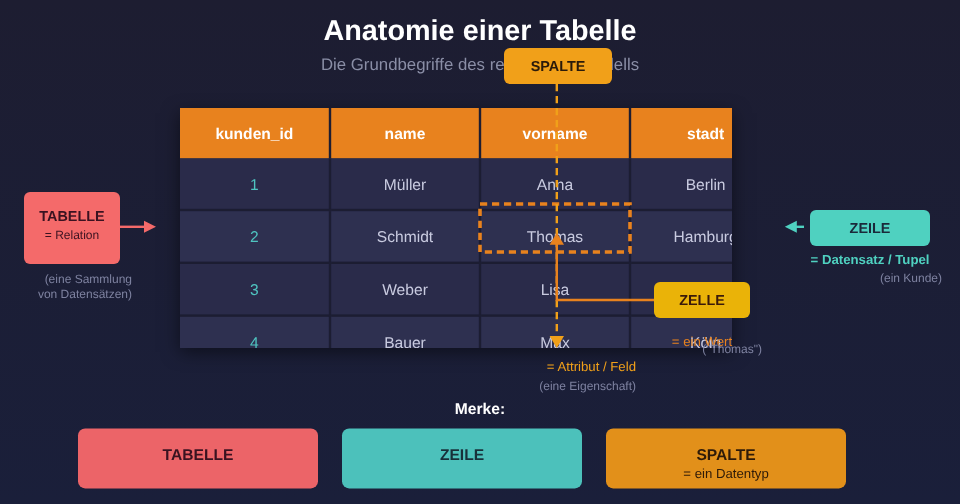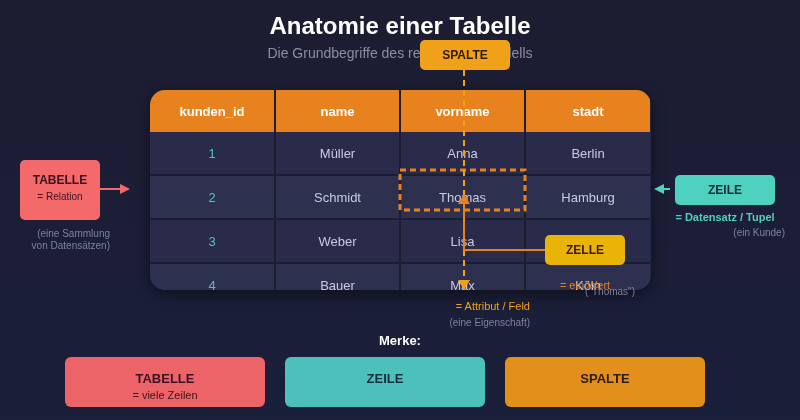--- a/index.html
+++ b/index.html
@@ -7,7 +7,7 @@
   .abs{position:absolute;}
   .title{left:0;top:12px;width:800px;text-align:center;color:#ffffff;font-weight:bold;font-size:24px;}
   .subtitle{left:0;top:45px;width:800px;text-align:center;color:#8a8ea6;font-size:14px;}
-  .tablewrap{left:150px;top:90px;width:501px;height:200px;border-radius:15px;overflow:hidden;box-shadow:0 4px 14px rgba(0,0,0,0.5);background:#252845;}
+  .tablewrap{left:150px;top:90px;width:460px;height:200px;border-radius:0;overflow:hidden;box-shadow:0 4px 14px rgba(0,0,0,0.5);background:#252845;}
   table{border-collapse:collapse;width:500px;table-layout:fixed;}
   th{background:#e8821e;color:#ffffff;font-weight:bold;font-size:13px;height:40px;border-right:2px solid #1d1d31;}
   th:last-child,td:last-child{border-right:none;}

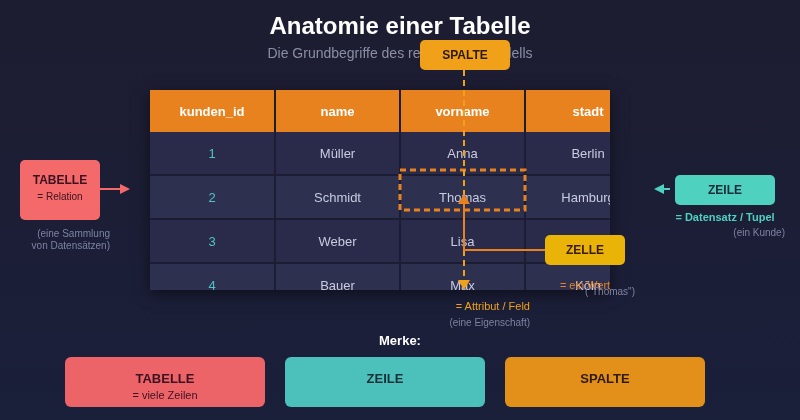--- a/index.html
+++ b/index.html
@@ -113,7 +113,6 @@
 
 <div class="abs card" style="left:65px;background:#ec6468;">
   <div class="t" style="color:#3a1220;">TABELLE</div>
-  <div class="s" style="color:#3a1220;">= viele Zeilen</div>
 </div>
 <div class="abs card" style="left:285px;background:#4cc1bb;">
   <div class="t" style="color:#18303a;">ZEILE</div>

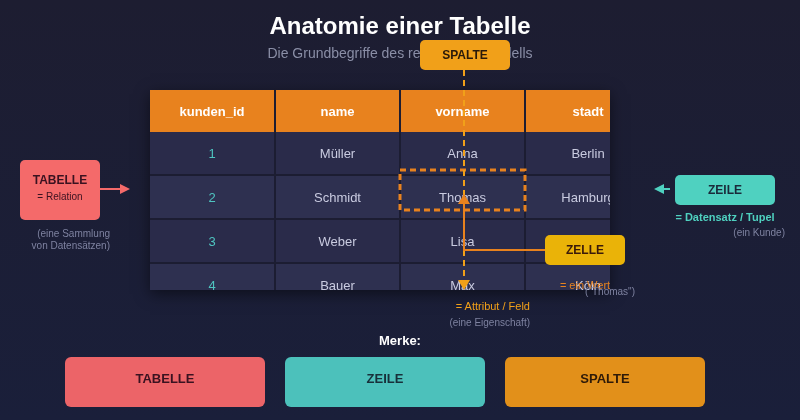--- a/index.html
+++ b/index.html
@@ -119,6 +119,7 @@
 </div>
 <div class="abs card" style="left:505px;background:#e2901a;">
   <div class="t" style="color:#2e1a08;">SPALTE</div>
+  <div class="s" style="color:#2e1a08;">= ein Datentyp</div>
 </div>
 
 </body></html>

